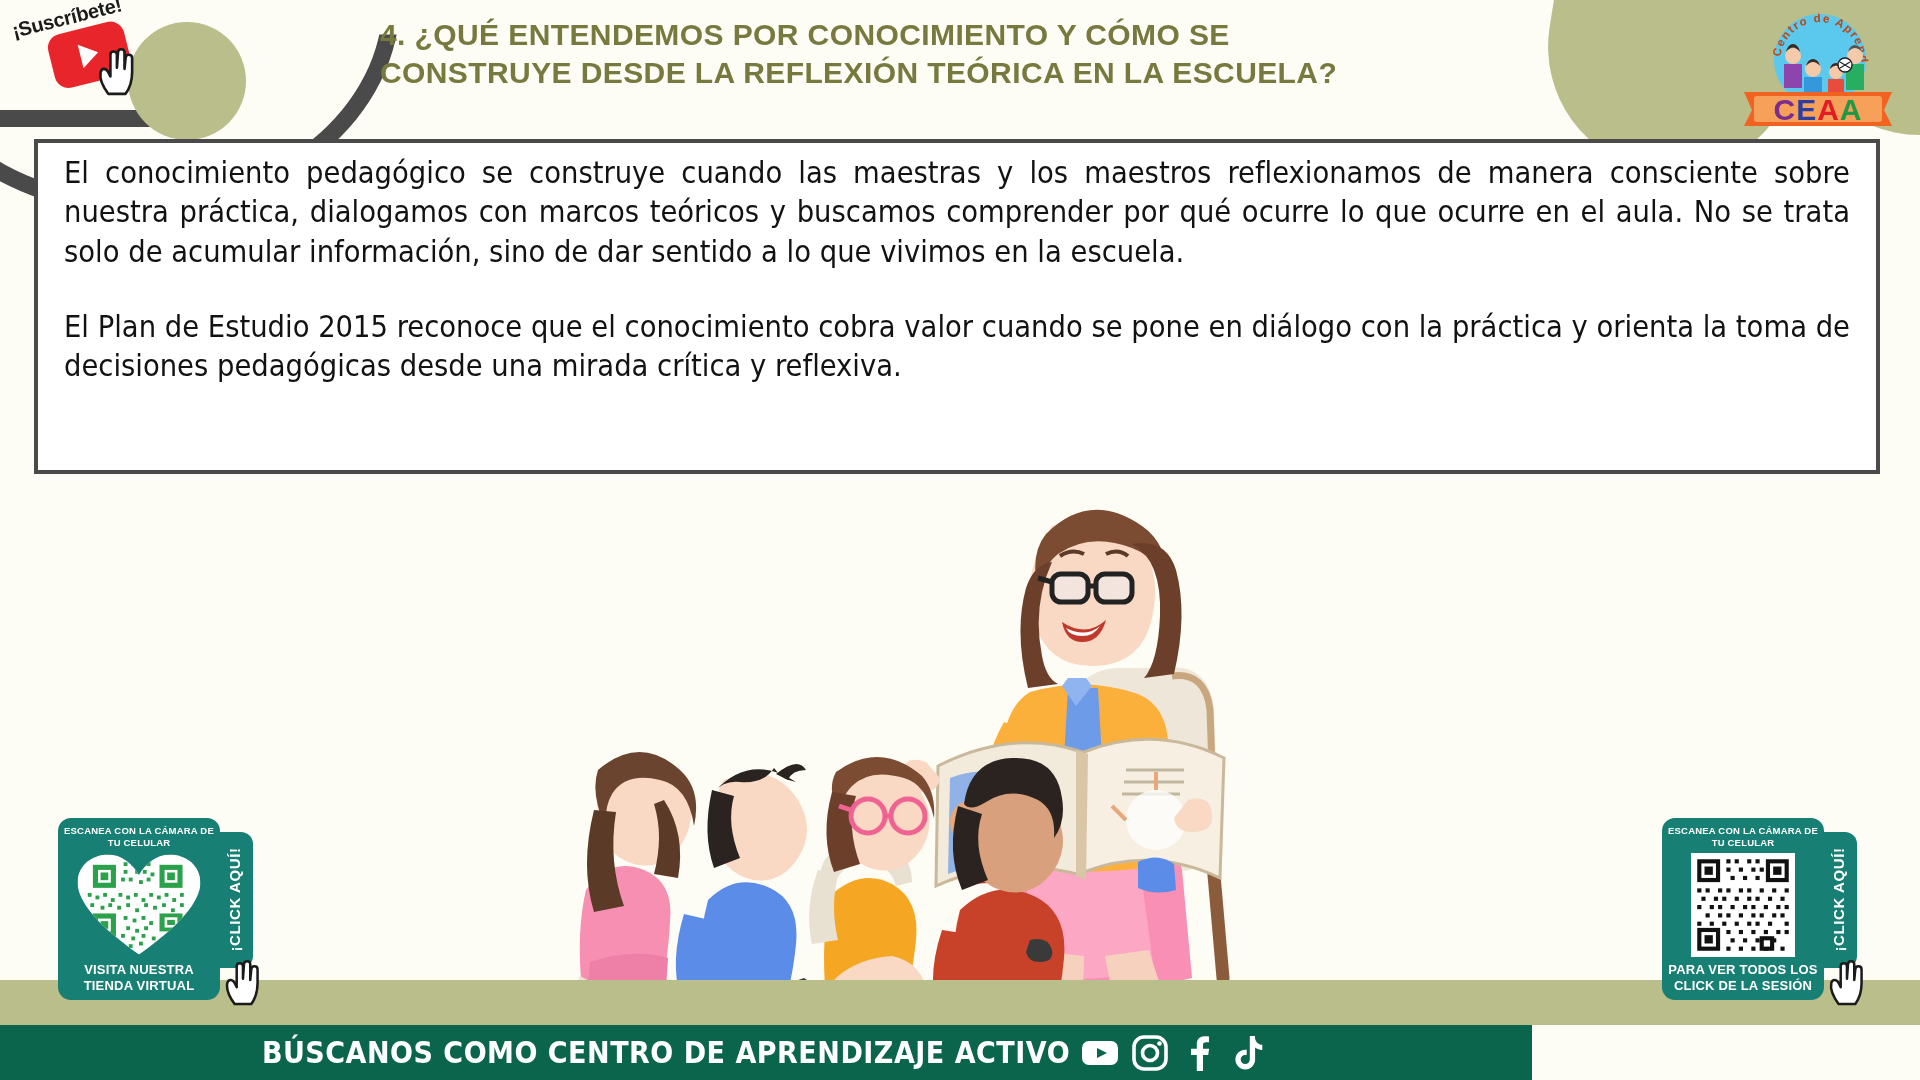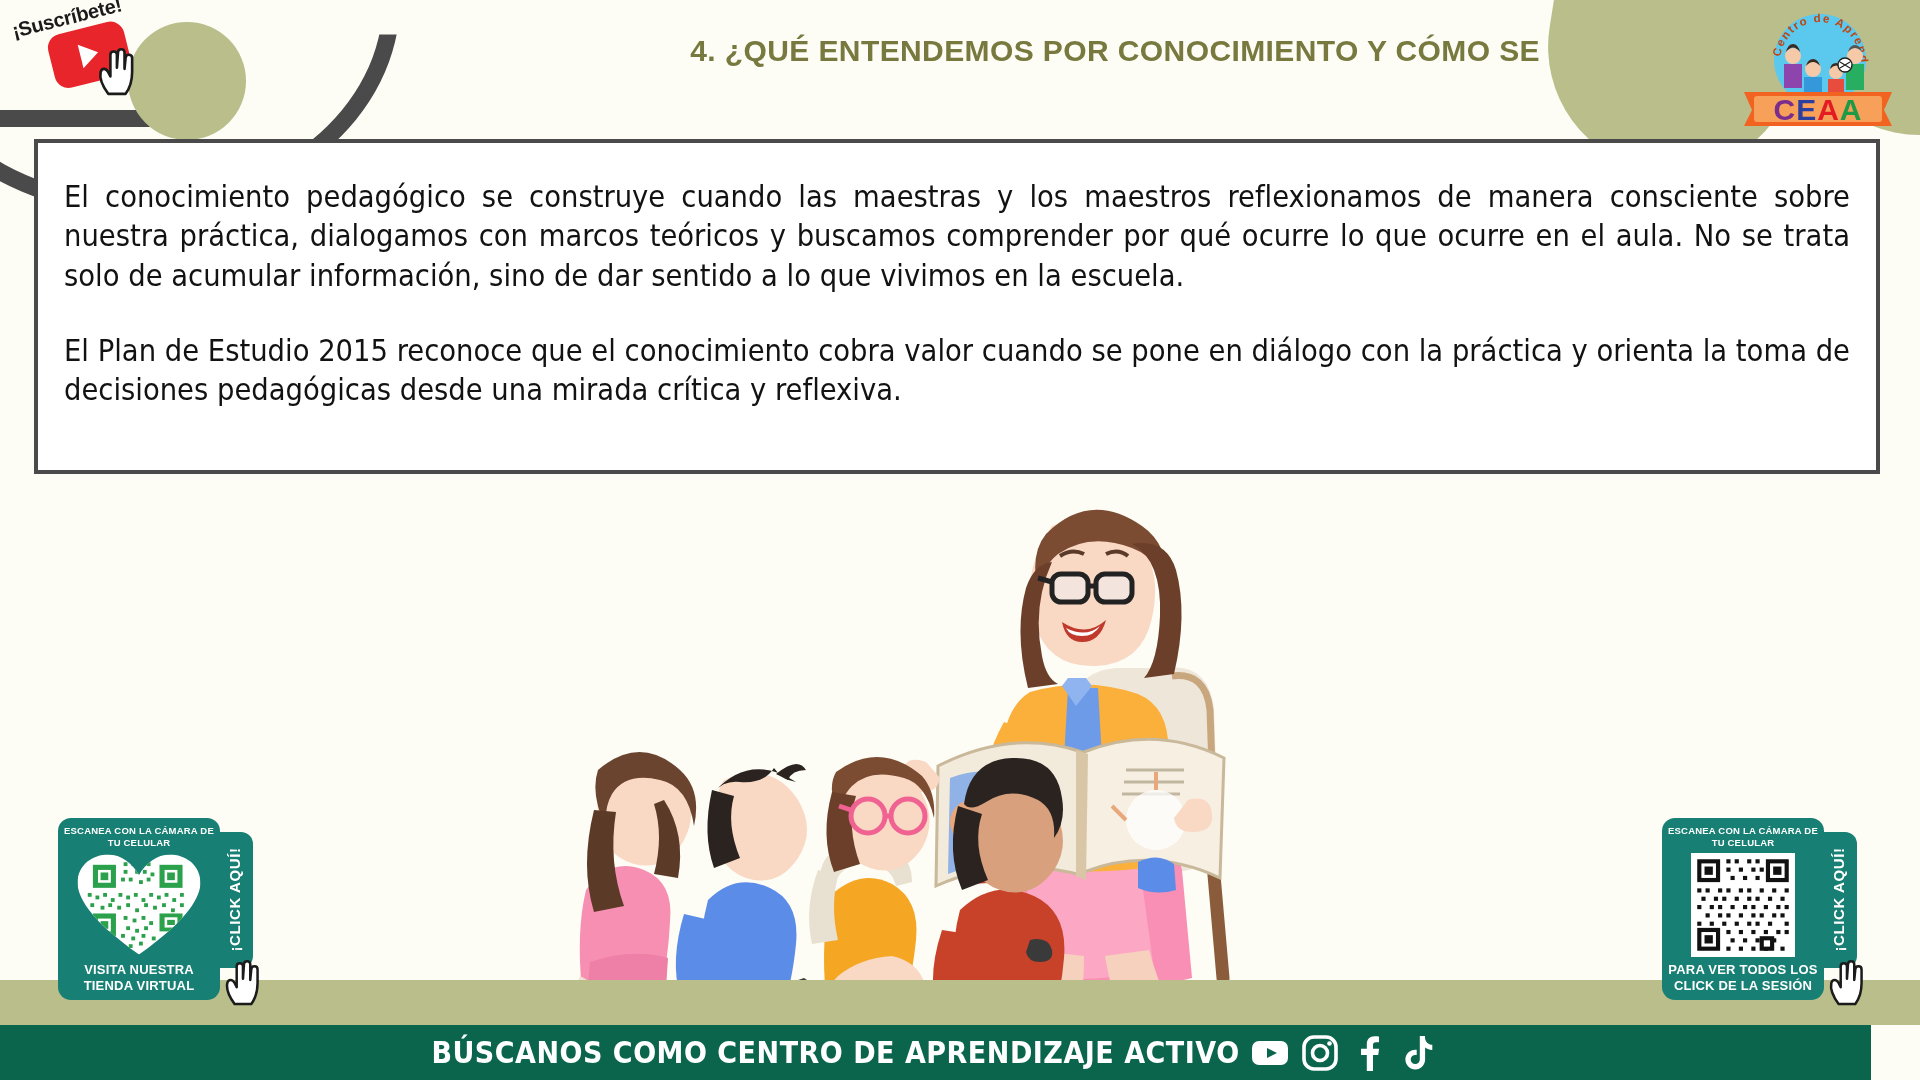--- a/index.html
+++ b/index.html
@@ -89,8 +89,8 @@
 
   
   .title{
-    position:absolute; left:380px; top:32px; width:1160px;
-    text-align:right; z-index:4;
+    position:absolute; left:380px; top:16px; width:1160px;
+    text-align:left; z-index:4;
     color:#77793E;
     font-weight:bold; font-size:30px; line-height:1.26;
     letter-spacing:.4px;

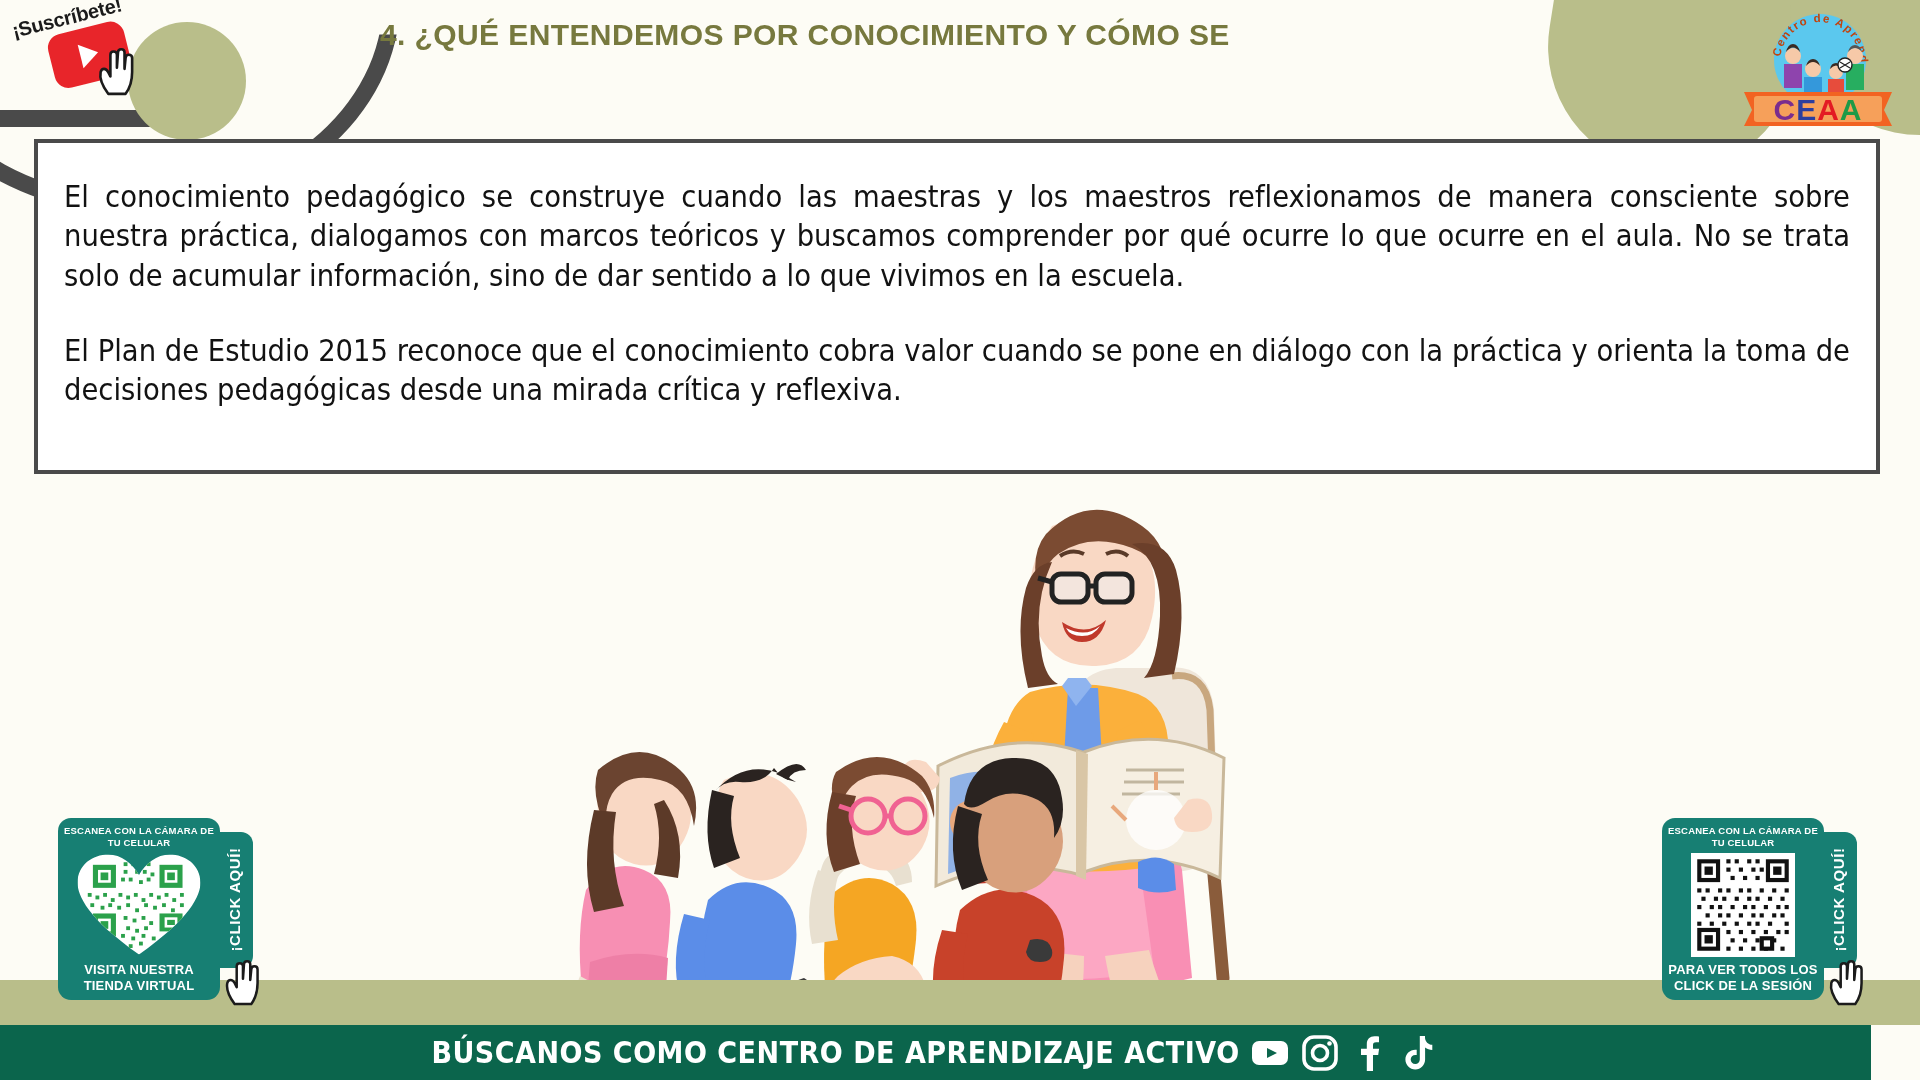--- a/index.html
+++ b/index.html
@@ -242,6 +242,7 @@
 
   <div class="title">
     <div>4. ¿QUÉ ENTENDEMOS POR CONOCIMIENTO Y CÓMO SE</div>
+    <div>CONSTRUYE DESDE LA REFLEXIÓN TEÓRICA EN LA ESCUELA?</div>
   </div>
 
   <div class="textbox">

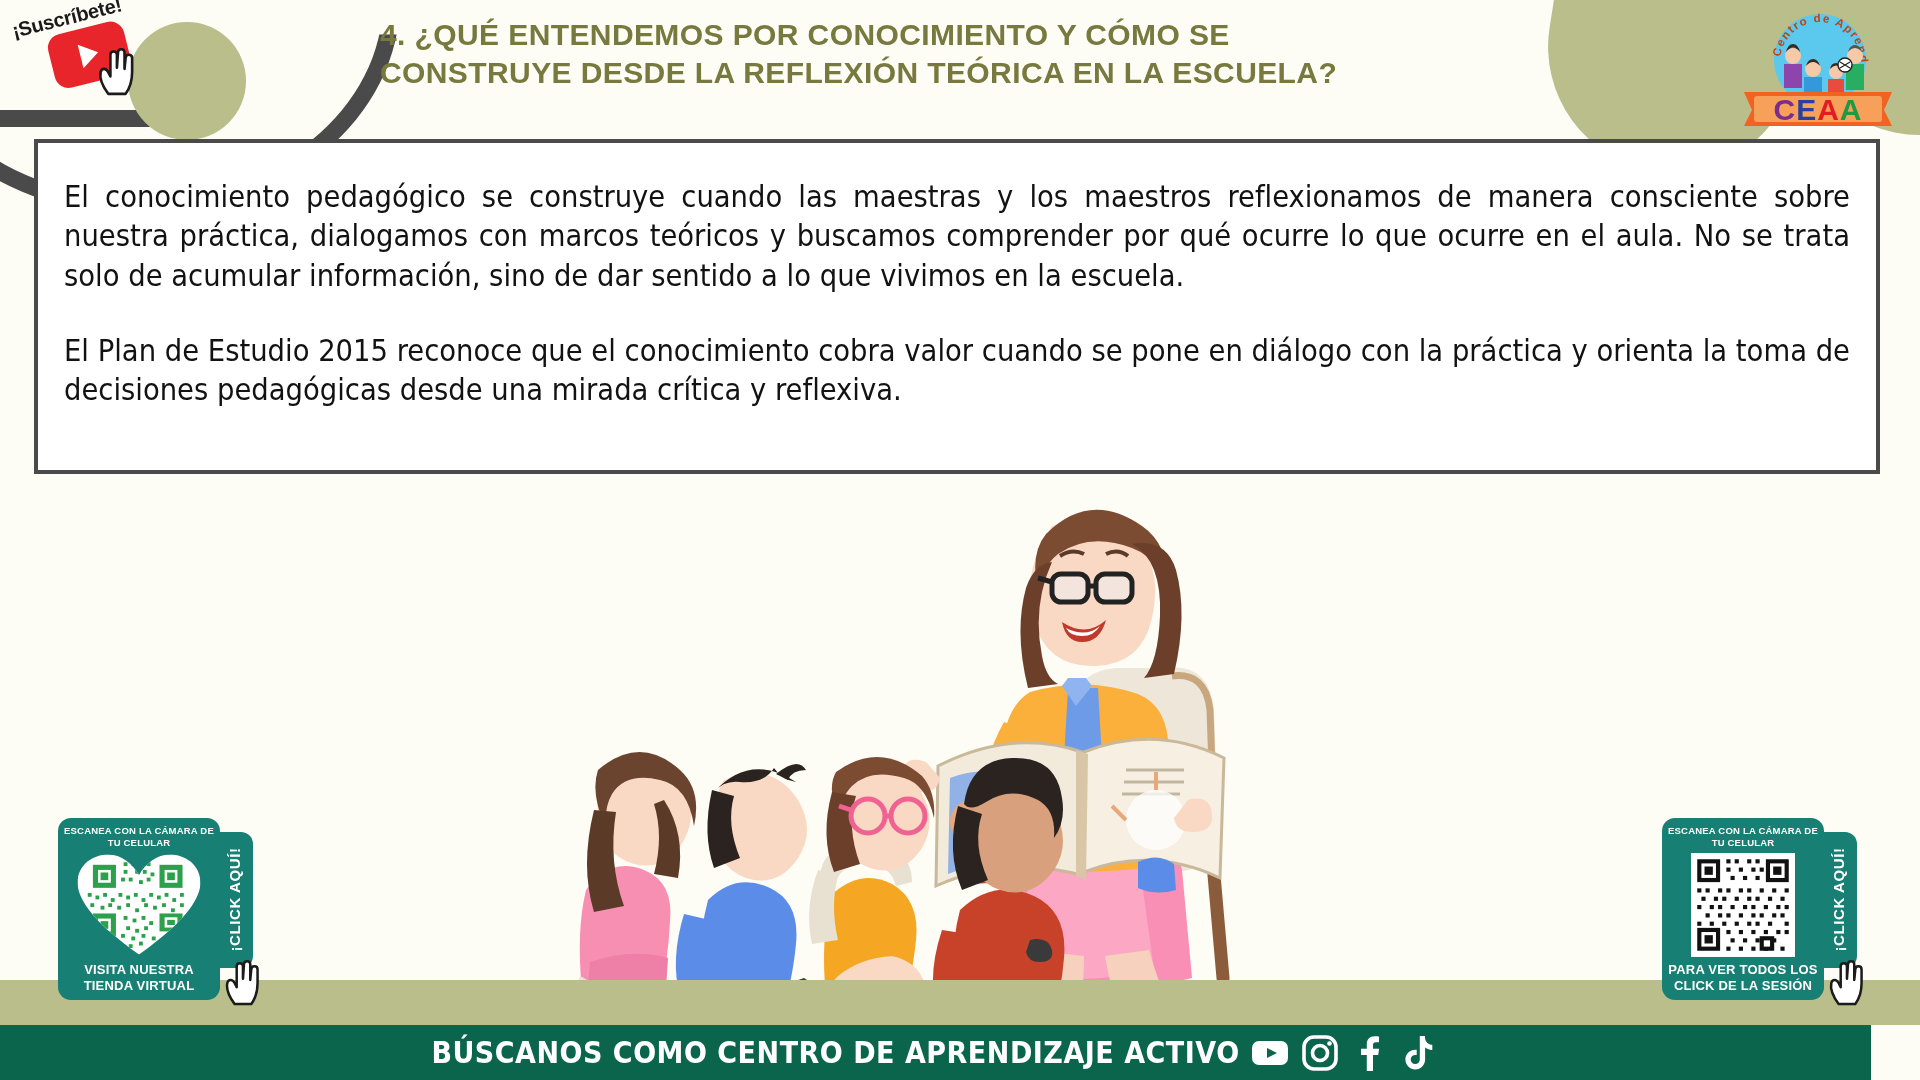--- a/index.html
+++ b/index.html
@@ -102,7 +102,7 @@
     width:1846px; height:335px;
     background:#FFFFFF;
     border:4px solid #4A4A4A;
-    padding:34px 26px 14px 26px;
+    padding:10px 26px 14px 26px;
     z-index:3;
   }
   .para{

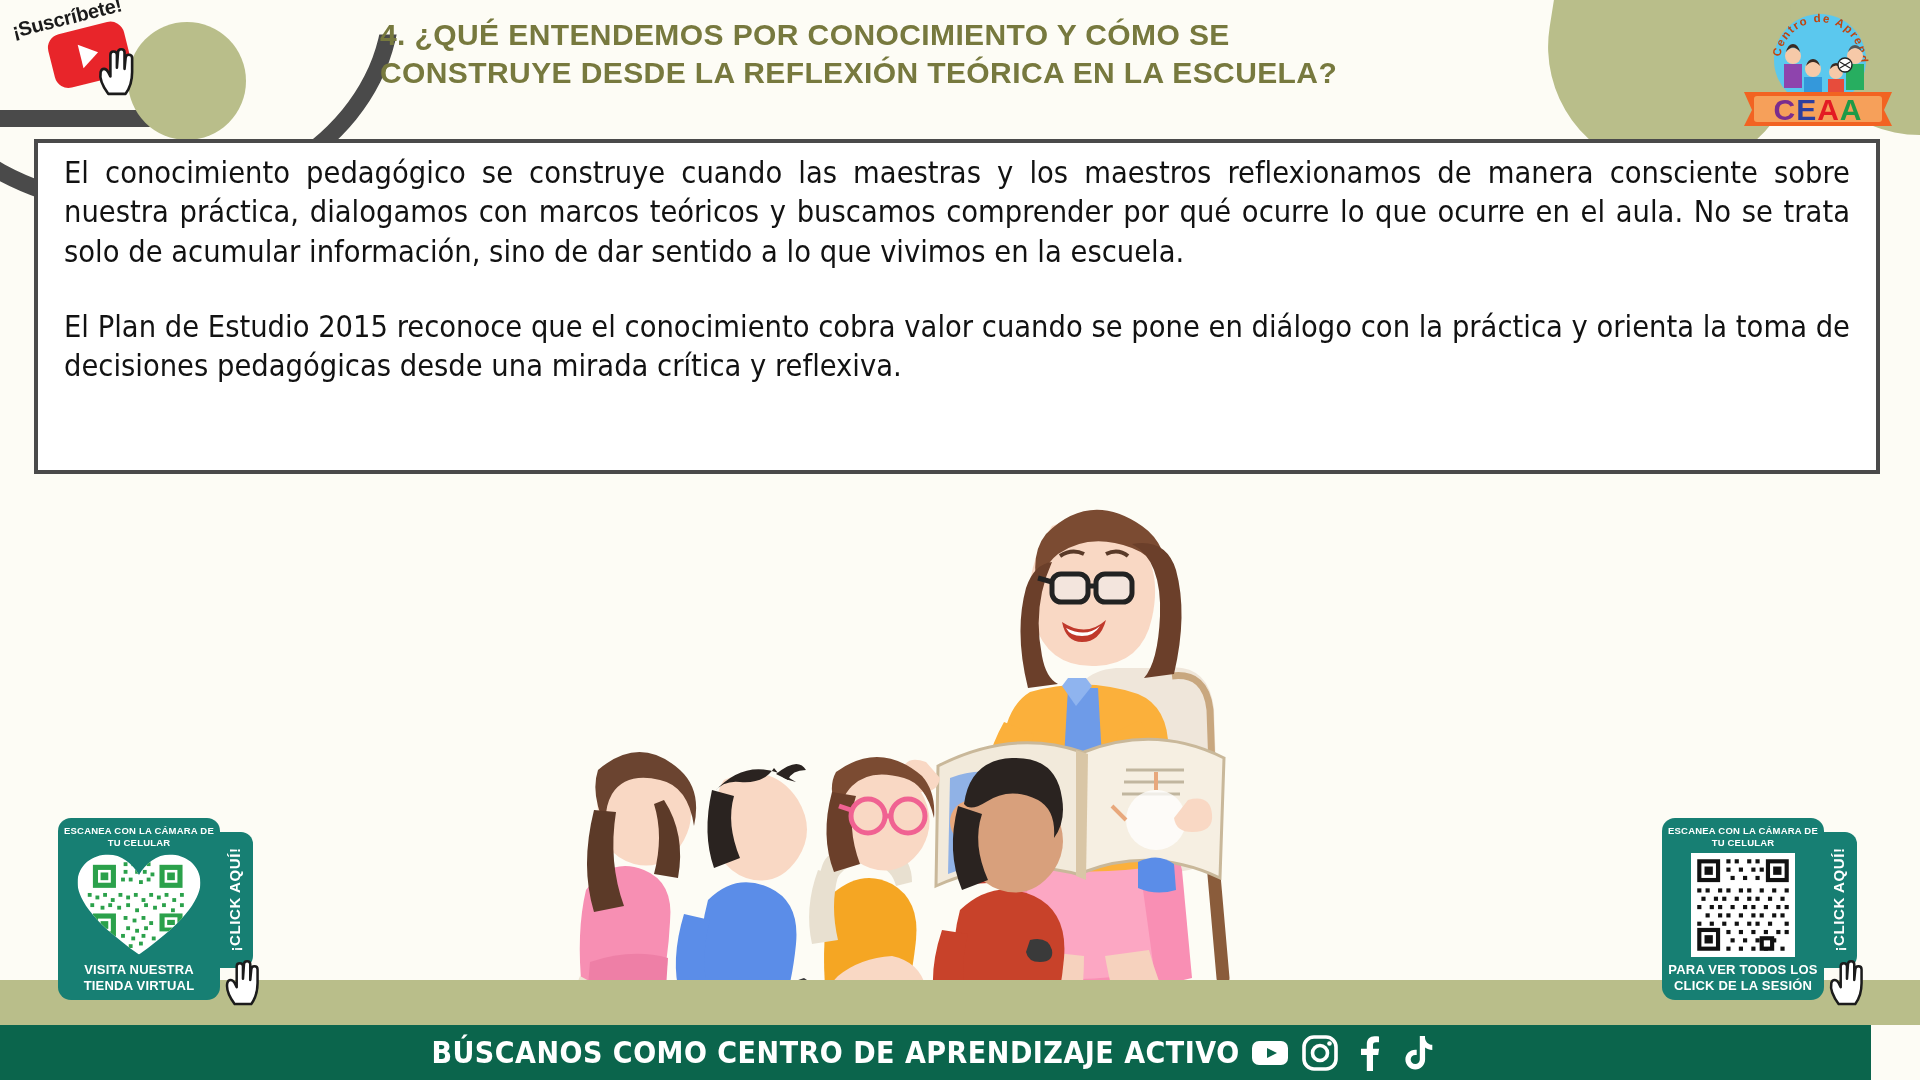--- a/index.html
+++ b/index.html
@@ -176,7 +176,7 @@
   
   .footer{
     position:absolute; left:0; bottom:0;
-    width:1871px; height:55px;
+    width:1532px; height:55px;
     background:#0B654C;
     display:flex; align-items:center; justify-content:center;
     gap:10px; z-index:7;

